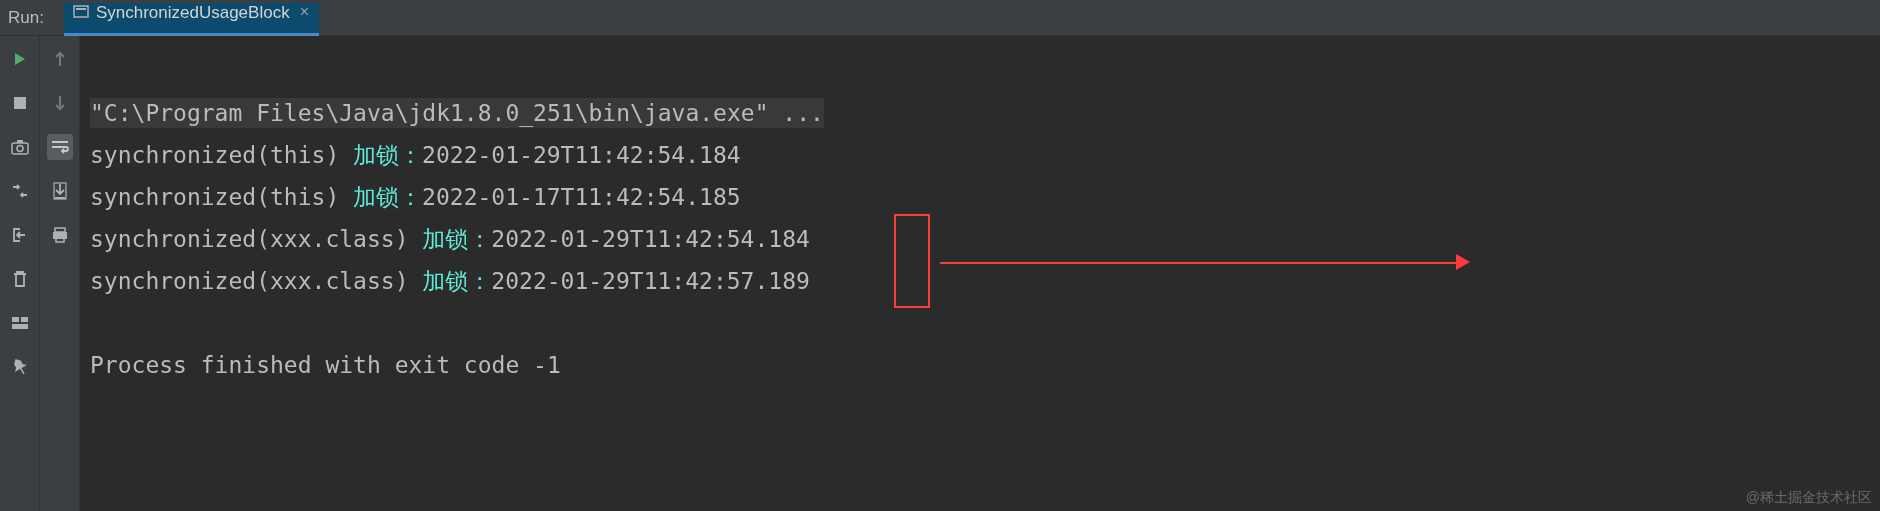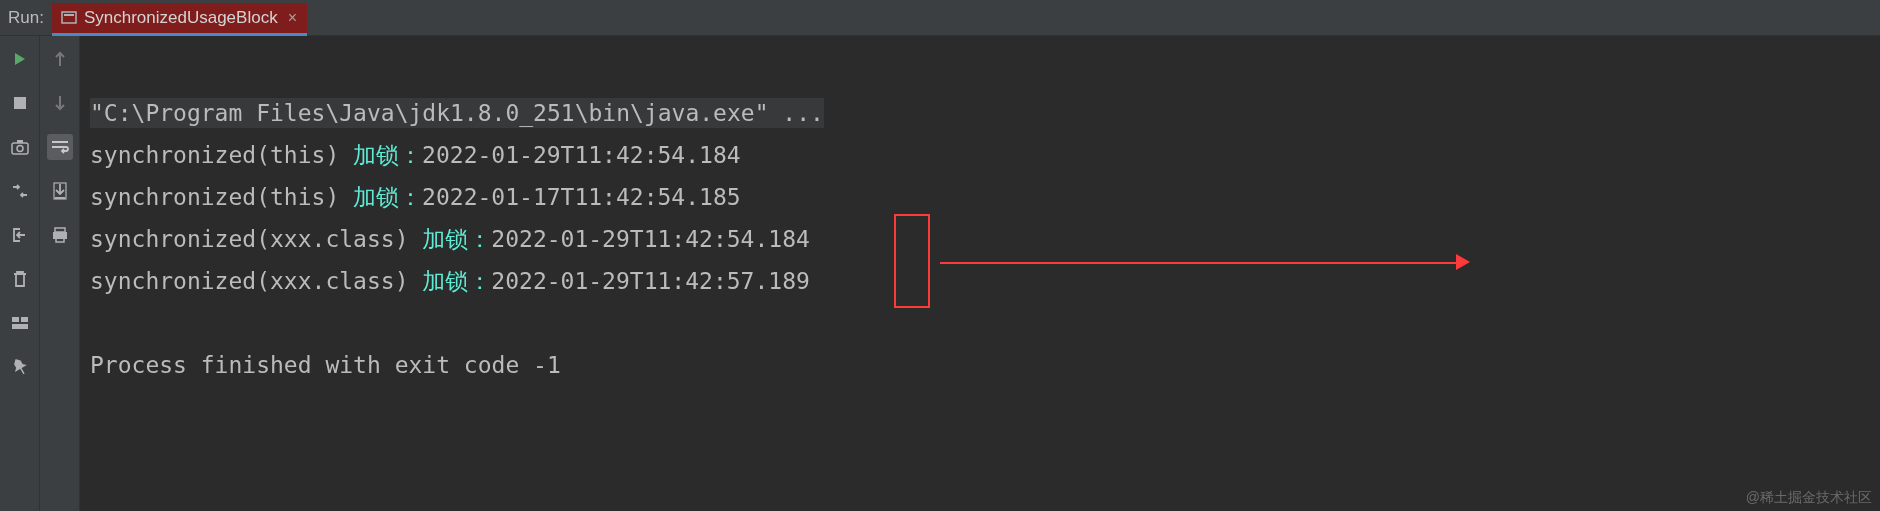--- a/index.html
+++ b/index.html
@@ -23,7 +23,7 @@
     .run-label {
       color: #bbbbbb;
       font-size: 17px;
-      padding-right: 8px;
+      padding-right: 20px;
     }
     .tab {
       display: flex;

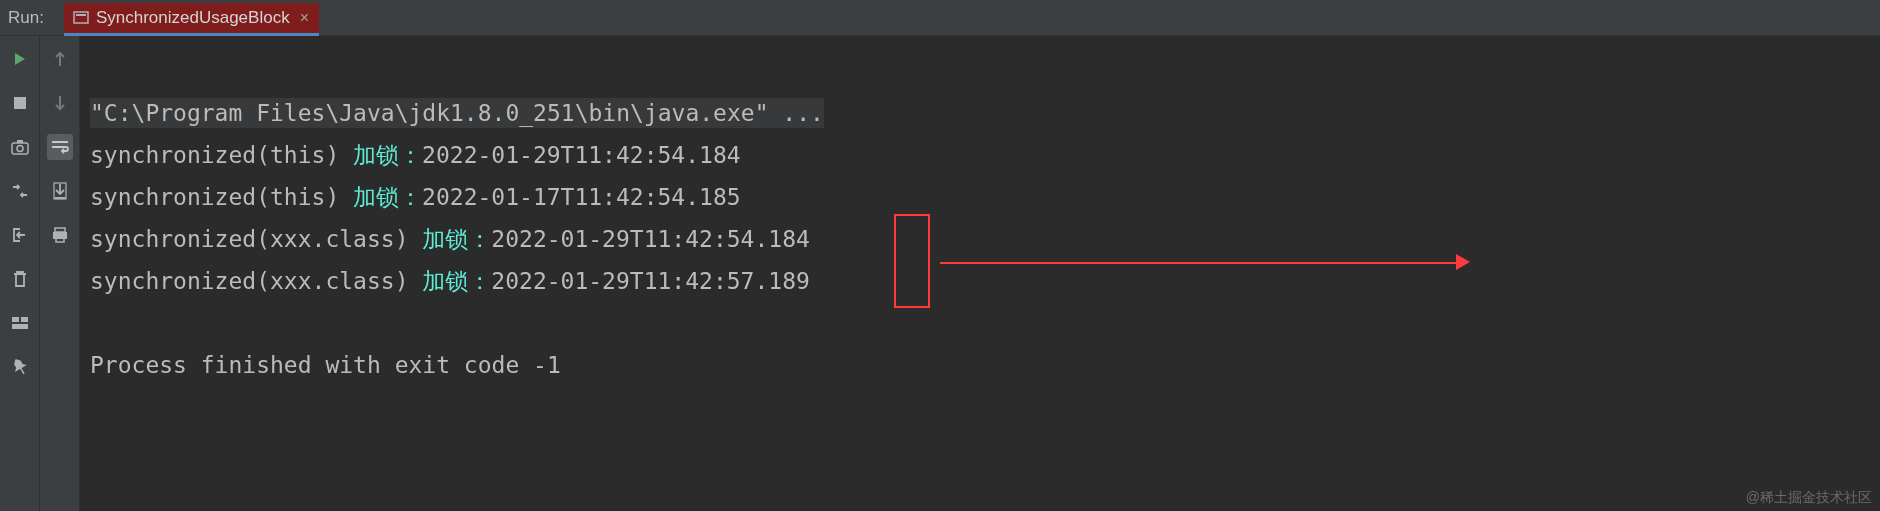--- a/index.html
+++ b/index.html
@@ -27,9 +27,9 @@
     }
     .tab {
       display: flex;
-      align-items: center;
+      align-items: flex-start;
       gap: 6px;
-      background: #7f1d1d;
+      background: #0c4a6e;
       height: 30px;
       padding: 0 10px 0 8px;
       border-bottom: 3px solid #4a88c7;

